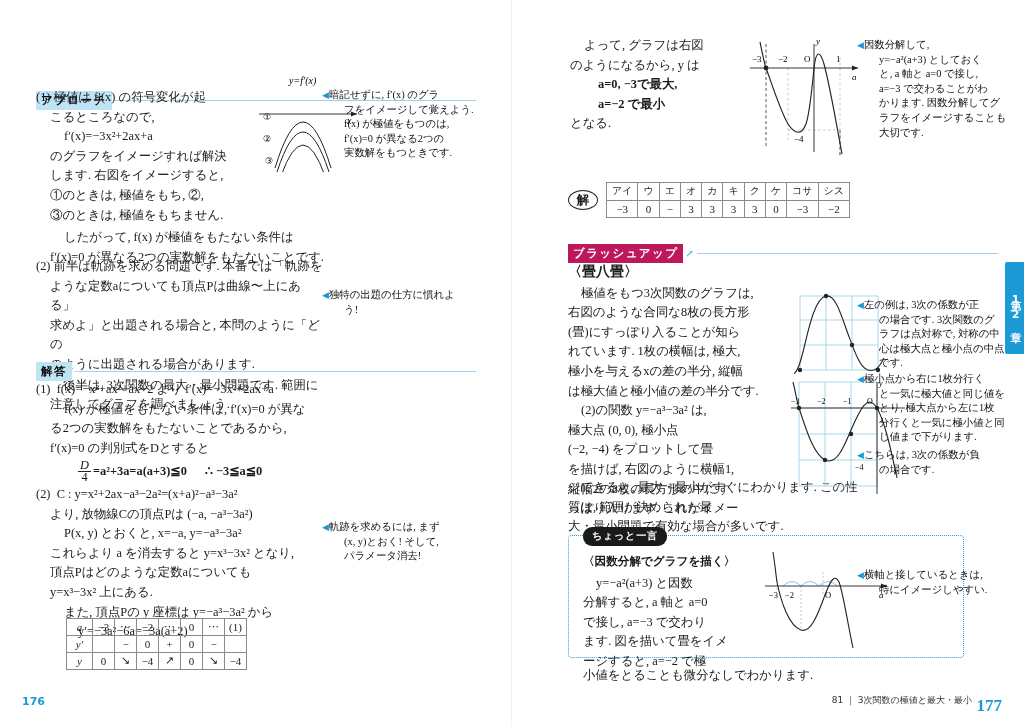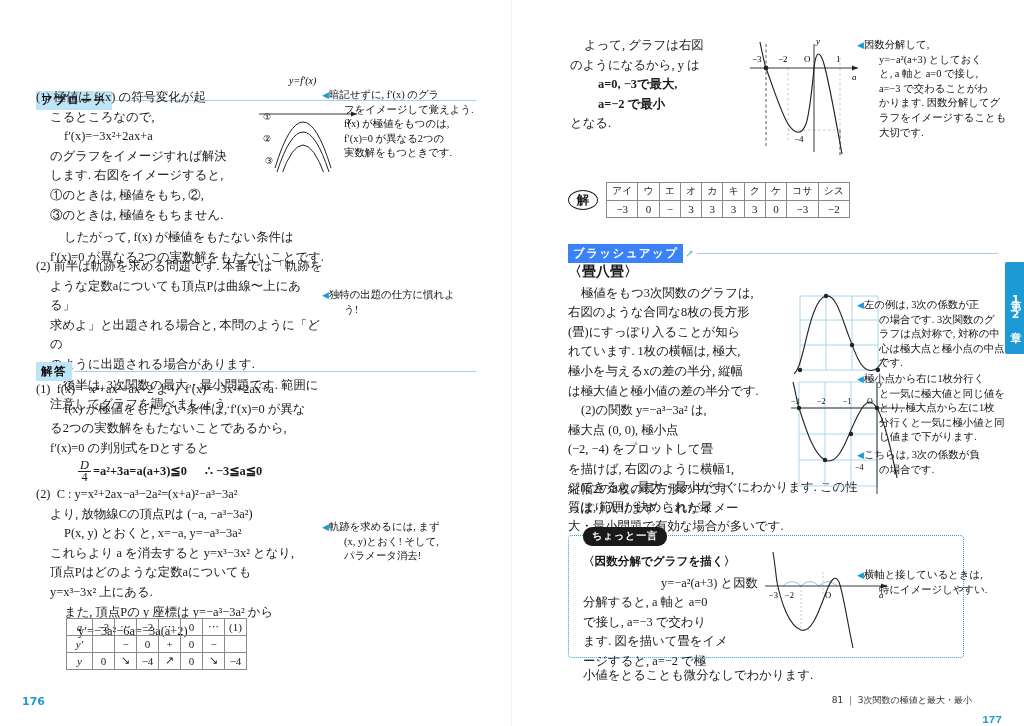--- a/index.html
+++ b/index.html
@@ -41,7 +41,7 @@
     font-size:11.5px; font-weight:bold; letter-spacing:1.4px;
     padding:2px 5px 2px 5px; white-space:nowrap;
   }
-  .sec-label.solid { background:#3b82f6; color:#ffffff; }
+  .sec-label.solid { background:#be185d; color:#ffffff; }
   .sec-rule { flex:1; height:1px; background:#9fd2ea; margin-left:3px; }
 
   

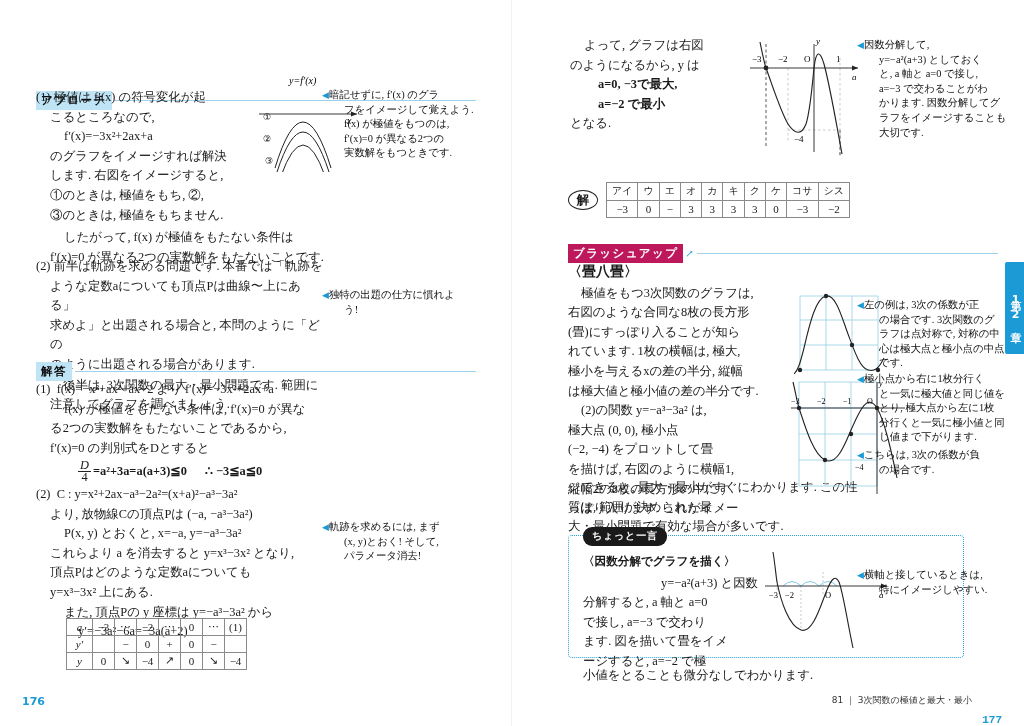--- a/index.html
+++ b/index.html
@@ -441,7 +441,7 @@
       <div class="hitokoto-tag">ちょっと一言</div>
       <div class="col" style="left:14px; top:16px; width:175px;">
         <div class="para bold" style="font-size:11.6px;">〈因数分解でグラフを描く〉</div>
-        <div class="para ind1" style="margin-top:2px;text-align:right;">y=−a²(a+3) と因数</div>
+        <div class="para ind1" style="margin-top:2px;">y=−a²(a+3) と因数</div>
         <div class="para">分解すると, a 軸と a=0</div>
         <div class="para">で接し, a=−3 で交わり</div>
         <div class="para">ます. 図を描いて畳をイメ</div>

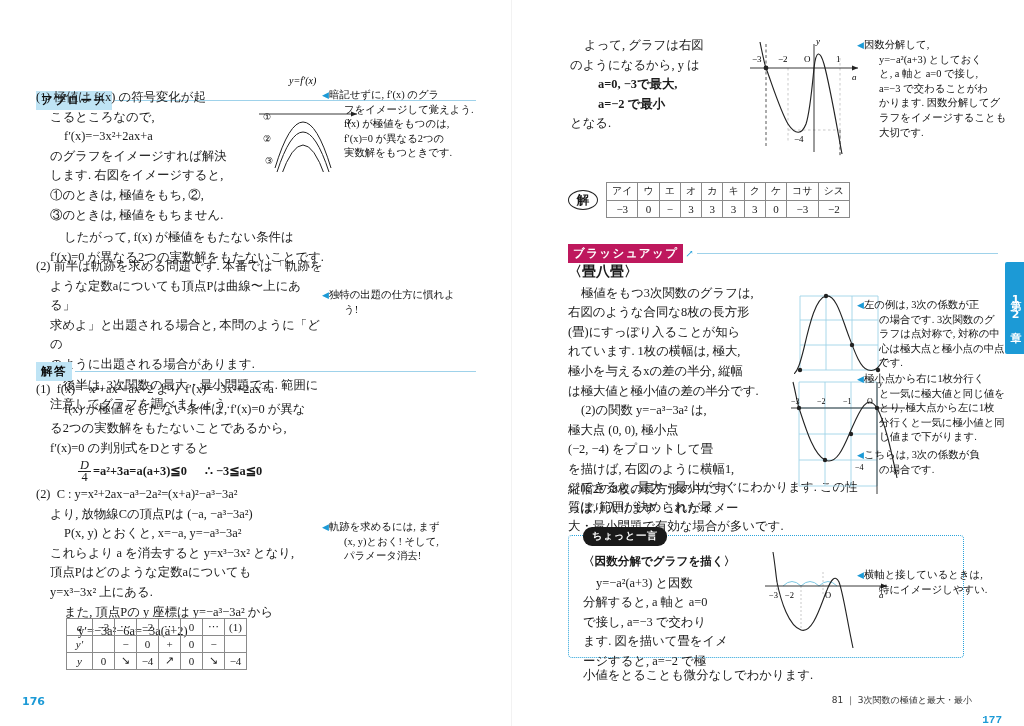--- a/index.html
+++ b/index.html
@@ -112,8 +112,8 @@
   
   .folio-l { position:absolute; left:22px; bottom:18px; font-size:11px; color:#1c9ad6;
              font-family:"DejaVu Sans","Liberation Sans",sans-serif; font-weight:bold; }
-  .folio-r { position:absolute; right:22px; bottom:0; font-size:11px; color:#1c9ad6;
-             font-family:Liberation Mono, monospace; font-weight:bold; }
+  .folio-r { position:absolute; right:22px; bottom:10px; font-size:17px; color:#1c9ad6;
+             font-family:Liberation Serif, serif; font-weight:bold; }
   .run-head { position:absolute; right:52px; bottom:19px; font-size:9px; color:#333;
               font-family:"DejaVu Sans","Liberation Sans",sans-serif; white-space:nowrap; }
 

